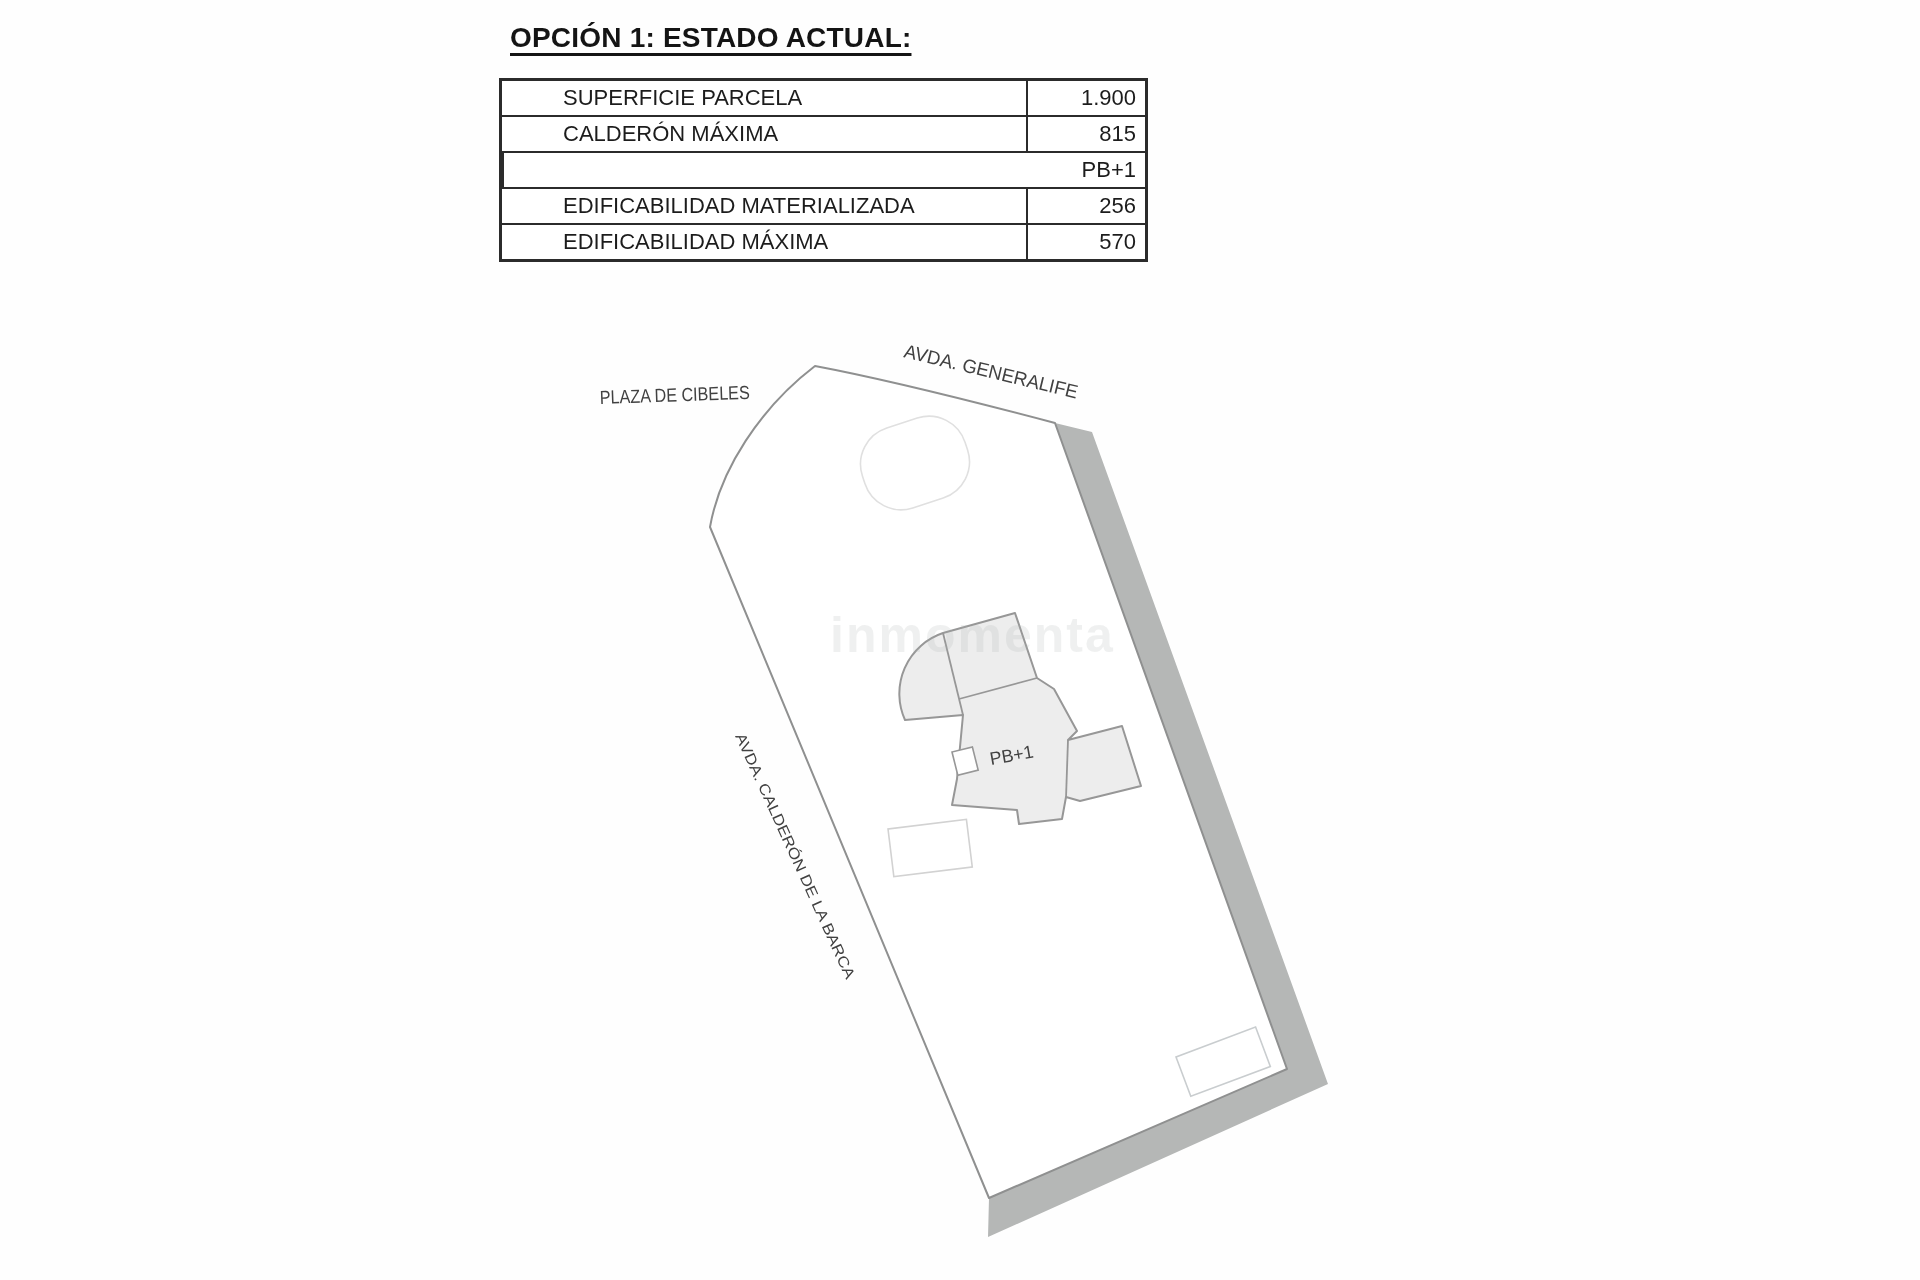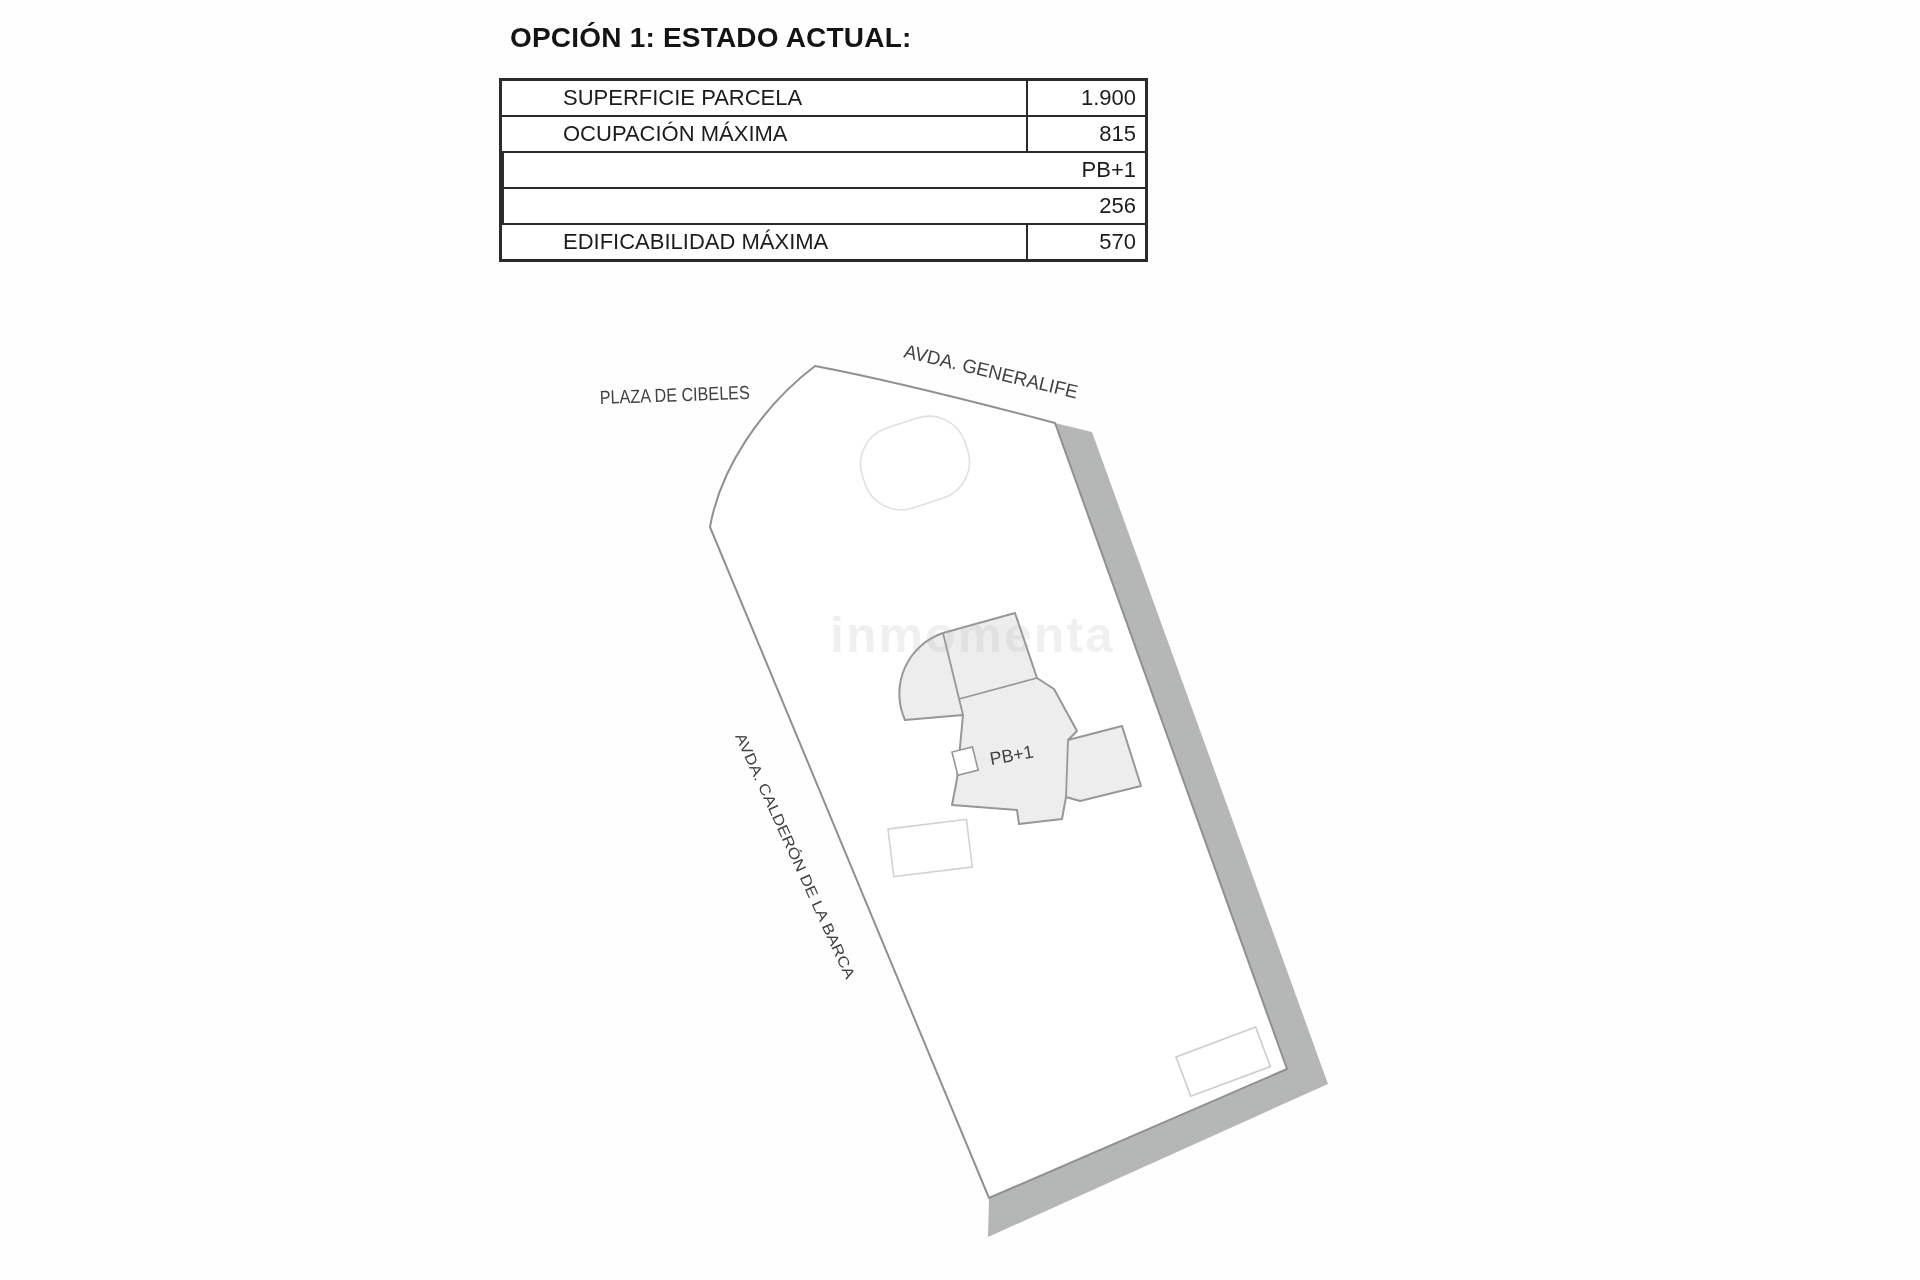--- a/index.html
+++ b/index.html
@@ -10,7 +10,7 @@
   .title{
     position:absolute;left:510px;top:22px;
     font-size:28px;font-weight:700;color:#141414;
-    text-decoration-thickness:3px;text-underline-offset:6px;
+    text-decoration:underline;text-decoration-thickness:3px;text-underline-offset:6px;
     letter-spacing:0.2px;white-space:nowrap;
   }
   .doc-table{

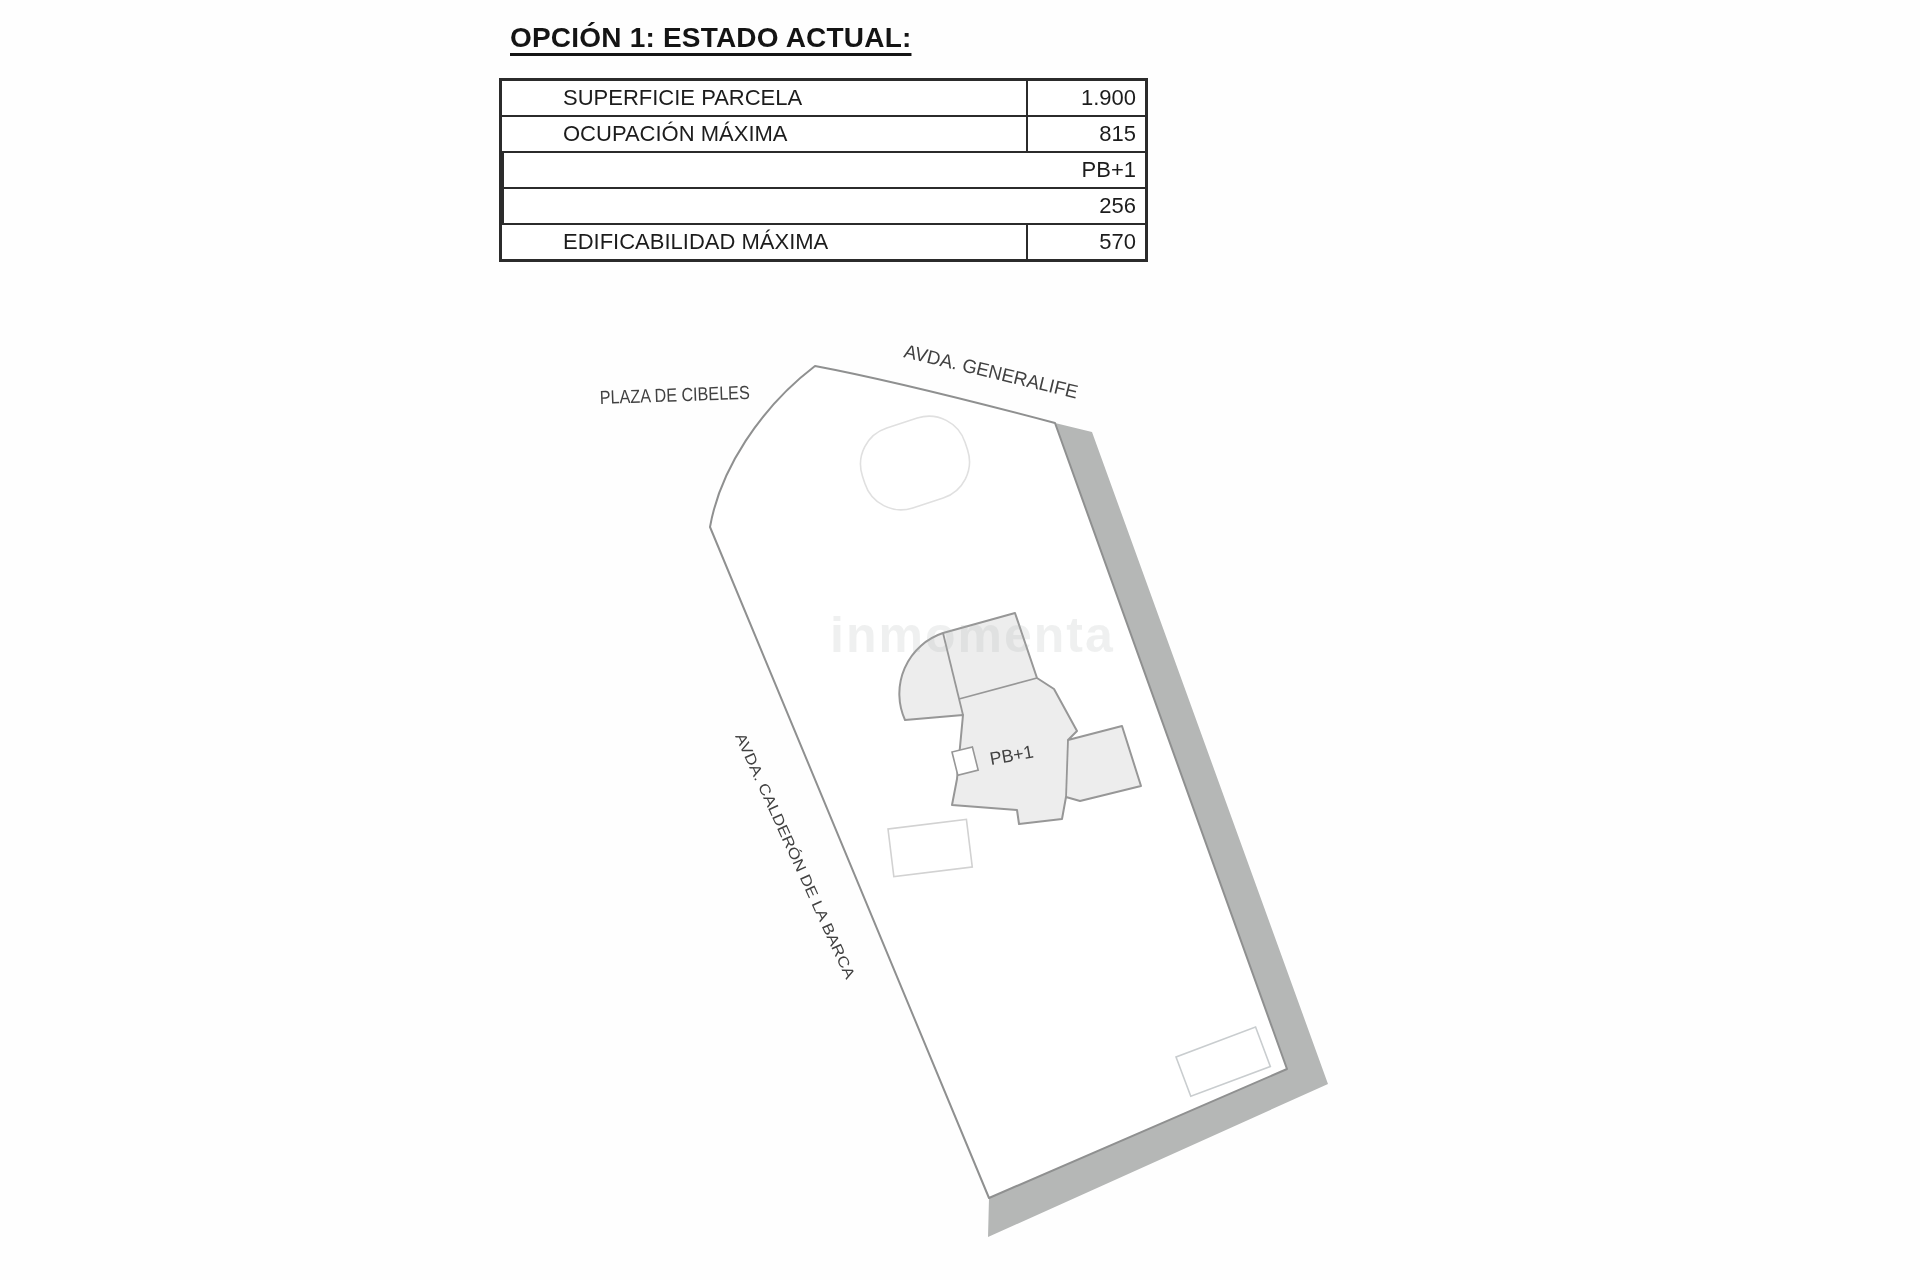--- a/index.html
+++ b/index.html
@@ -45,7 +45,7 @@
       <div class="t-value">1.900</div>
     </div>
     <div class="t-row">
-      <div class="t-label">OCUPACIÓN MÁXIMA</div>
+      <div class="t-label">CALDERÓN MÁXIMA</div>
       <div class="t-value">815</div>
     </div>
     <div class="t-row">

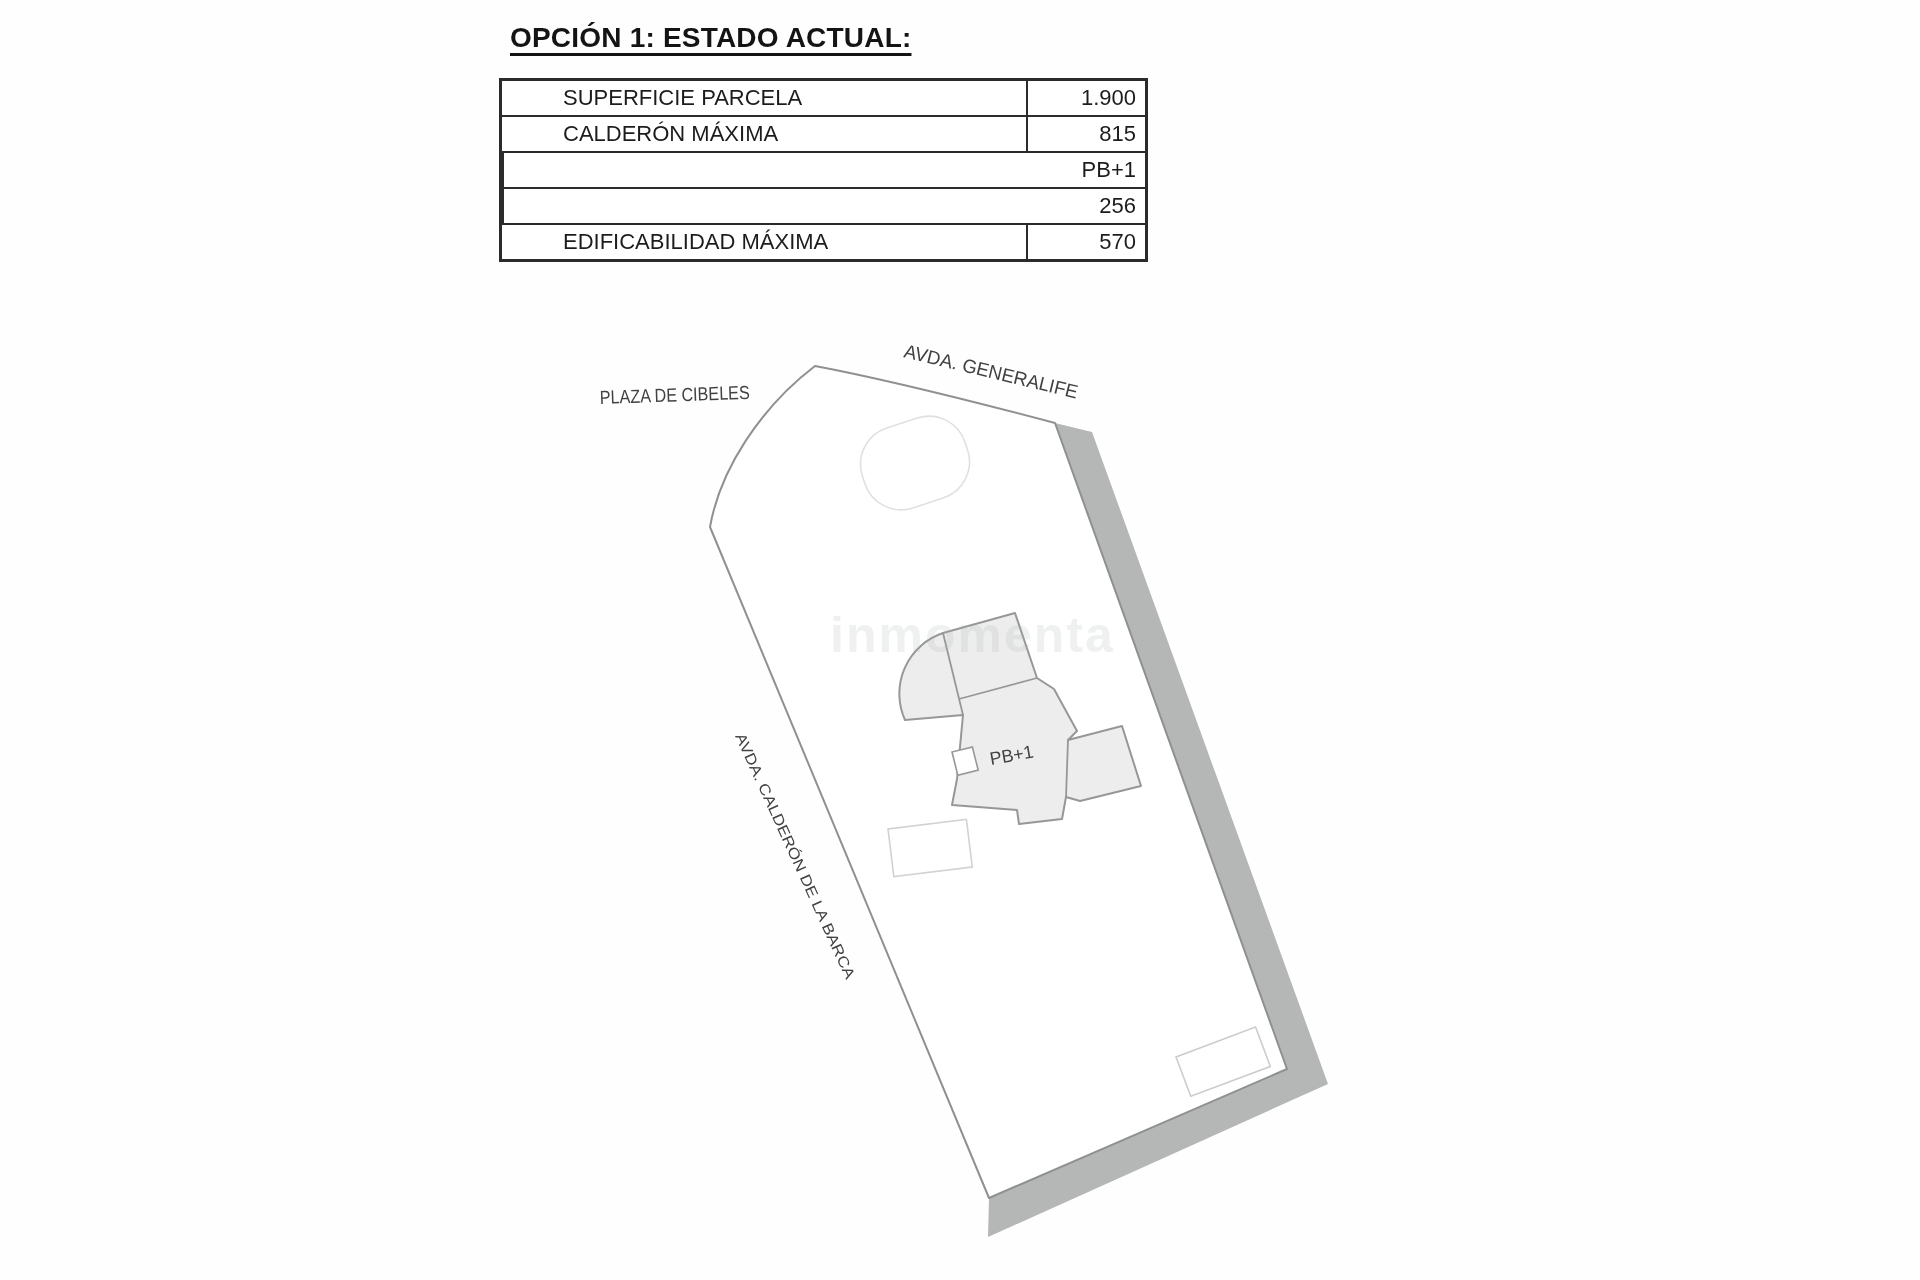--- a/index.html
+++ b/index.html
@@ -52,6 +52,7 @@
       <div class="t-value">PB+1</div>
     </div>
     <div class="t-row">
+      <div class="t-label">EDIFICABILIDAD MATERIALIZADA</div>
       <div class="t-value">256</div>
     </div>
     <div class="t-row">

